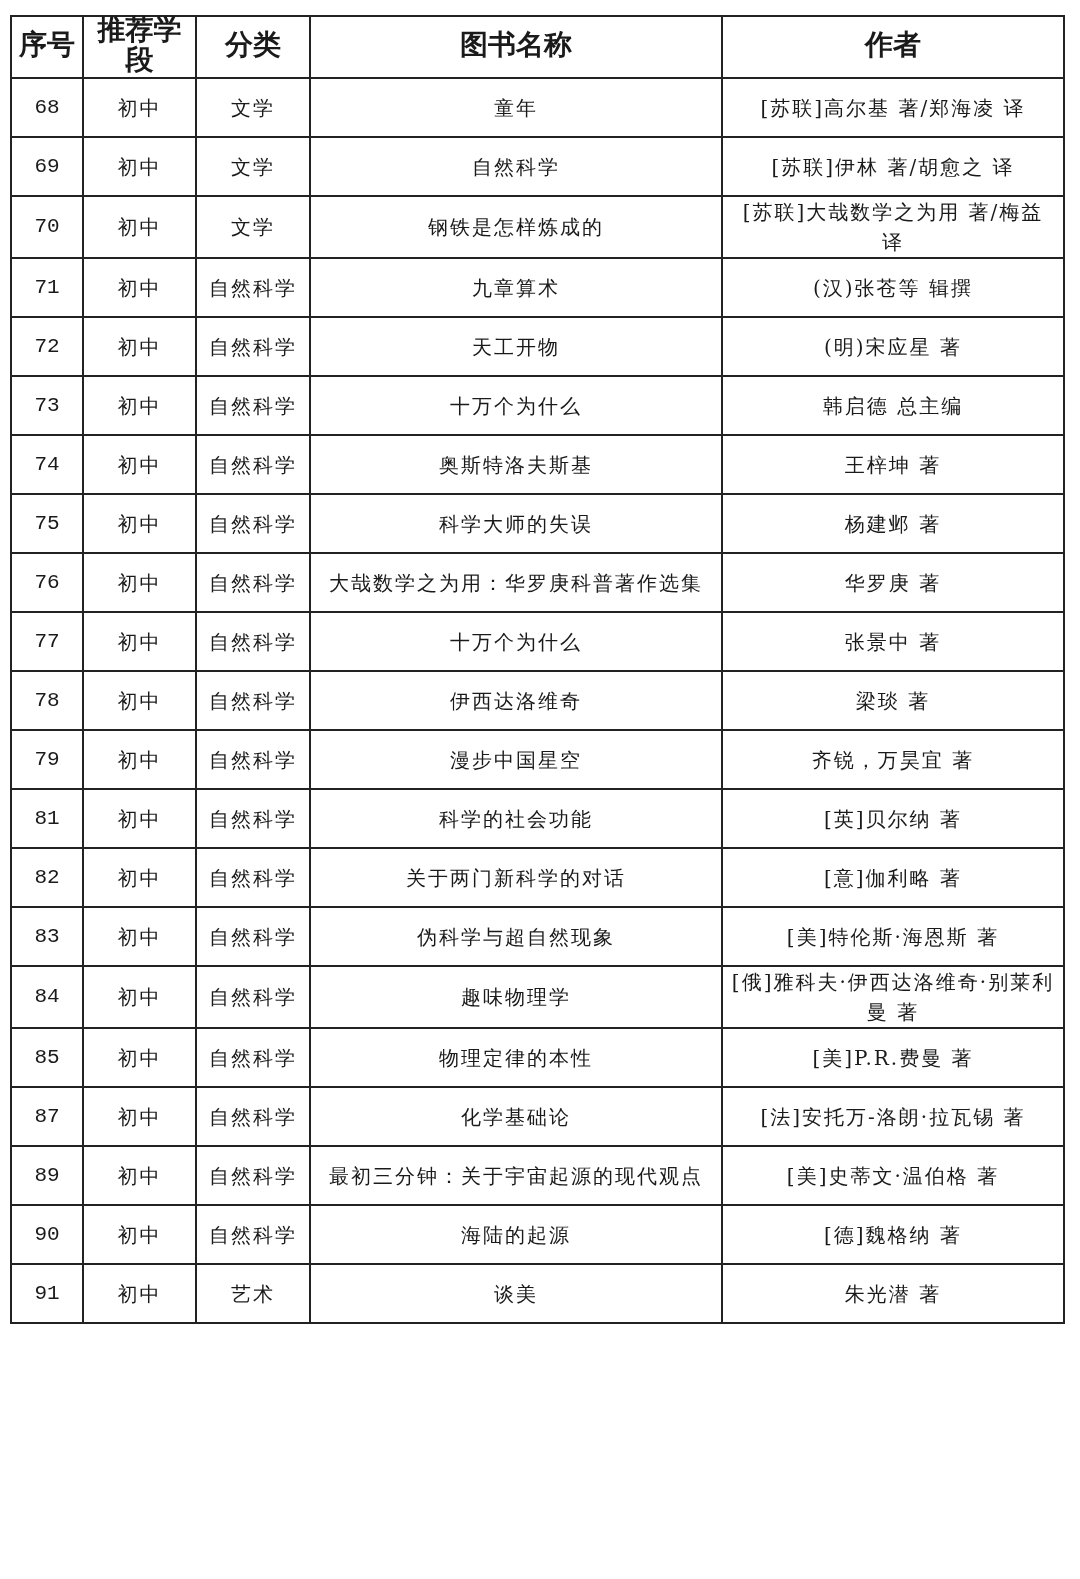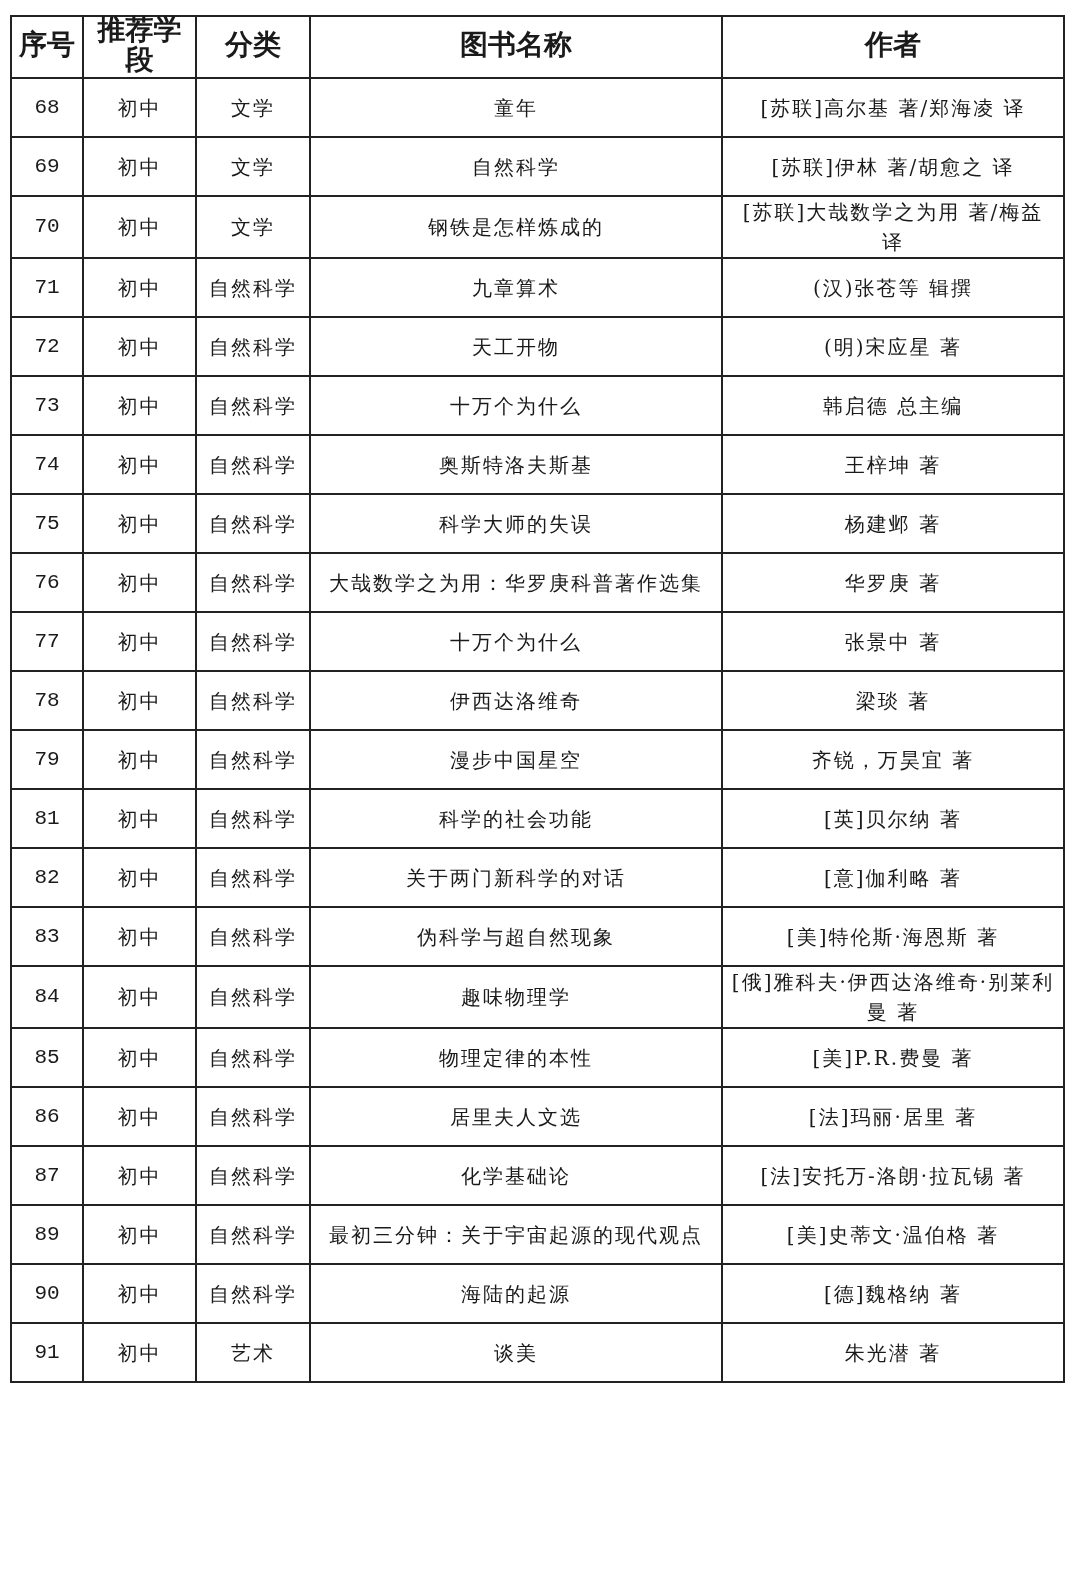--- a/index.html
+++ b/index.html
@@ -156,13 +156,6 @@
         <td>[美]P.R.费曼 著</td>
       </tr>
       <tr>
-        <td class="num">86</td>
-        <td>初中</td>
-        <td>自然科学</td>
-        <td>居里夫人文选</td>
-        <td>[法]玛丽·居里 著</td>
-      </tr>
-      <tr>
         <td class="num">87</td>
         <td>初中</td>
         <td>自然科学</td>

